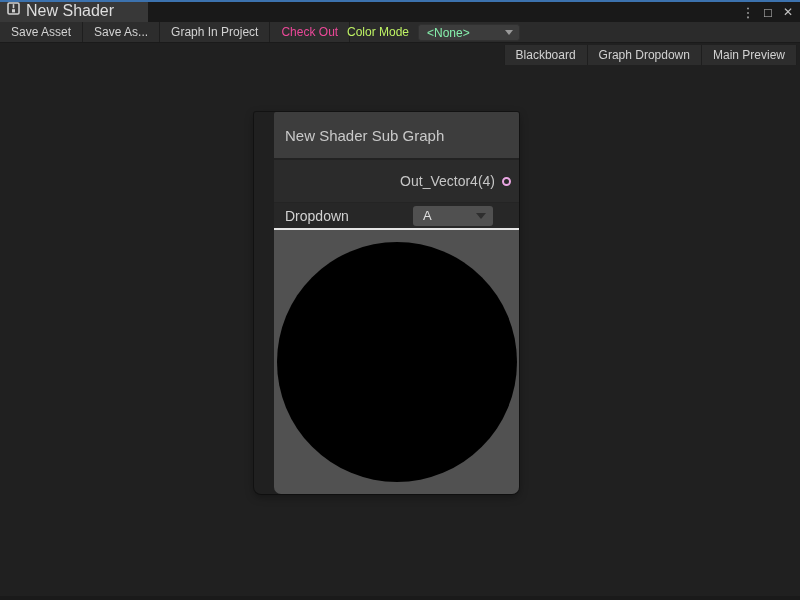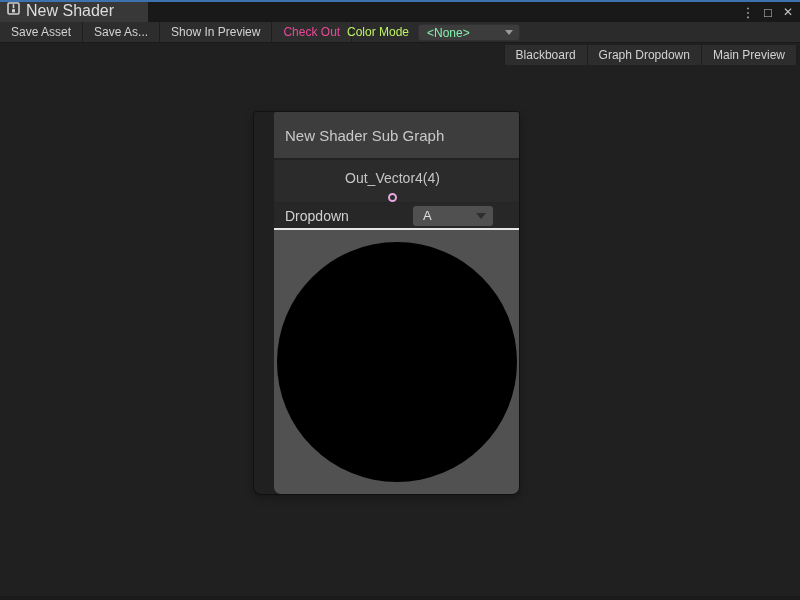--- a/index.html
+++ b/index.html
@@ -173,7 +173,7 @@
   <div class="tb-group left">
     <div class="tb-btn">Save Asset</div>
     <div class="tb-btn">Save As...</div>
-    <div class="tb-btn">Show In Preview</div>
+    <div class="tb-btn">Graph In Project</div>
     <div class="tb-btn disabled">Check Out</div>
   </div>
 

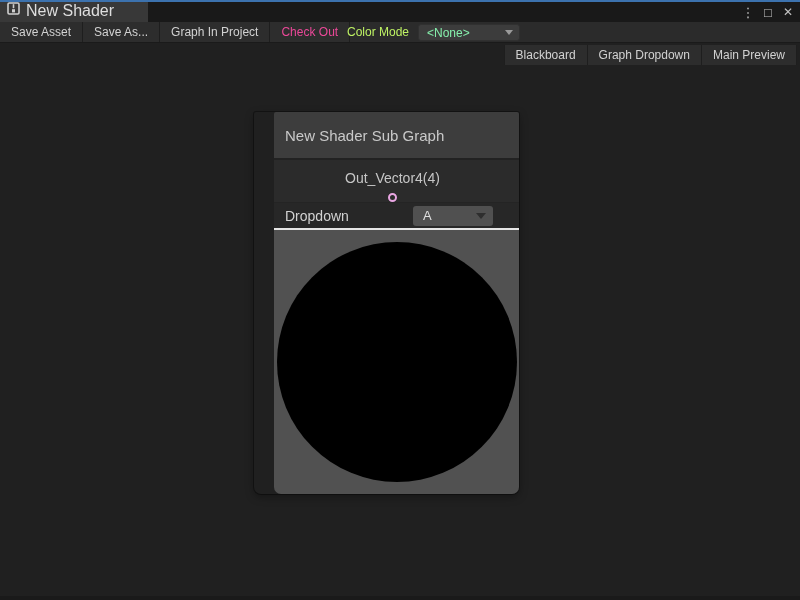--- a/index.html
+++ b/index.html
@@ -104,7 +104,6 @@
     padding-right: 8px; gap: 7px;
     font-size: 14px; color: #c6c6c6;
     border-bottom: 1px solid #242424;
-    flex-direction: column;
   }
   .port-circle {
     width: 9px; height: 9px; border-radius: 50%;

